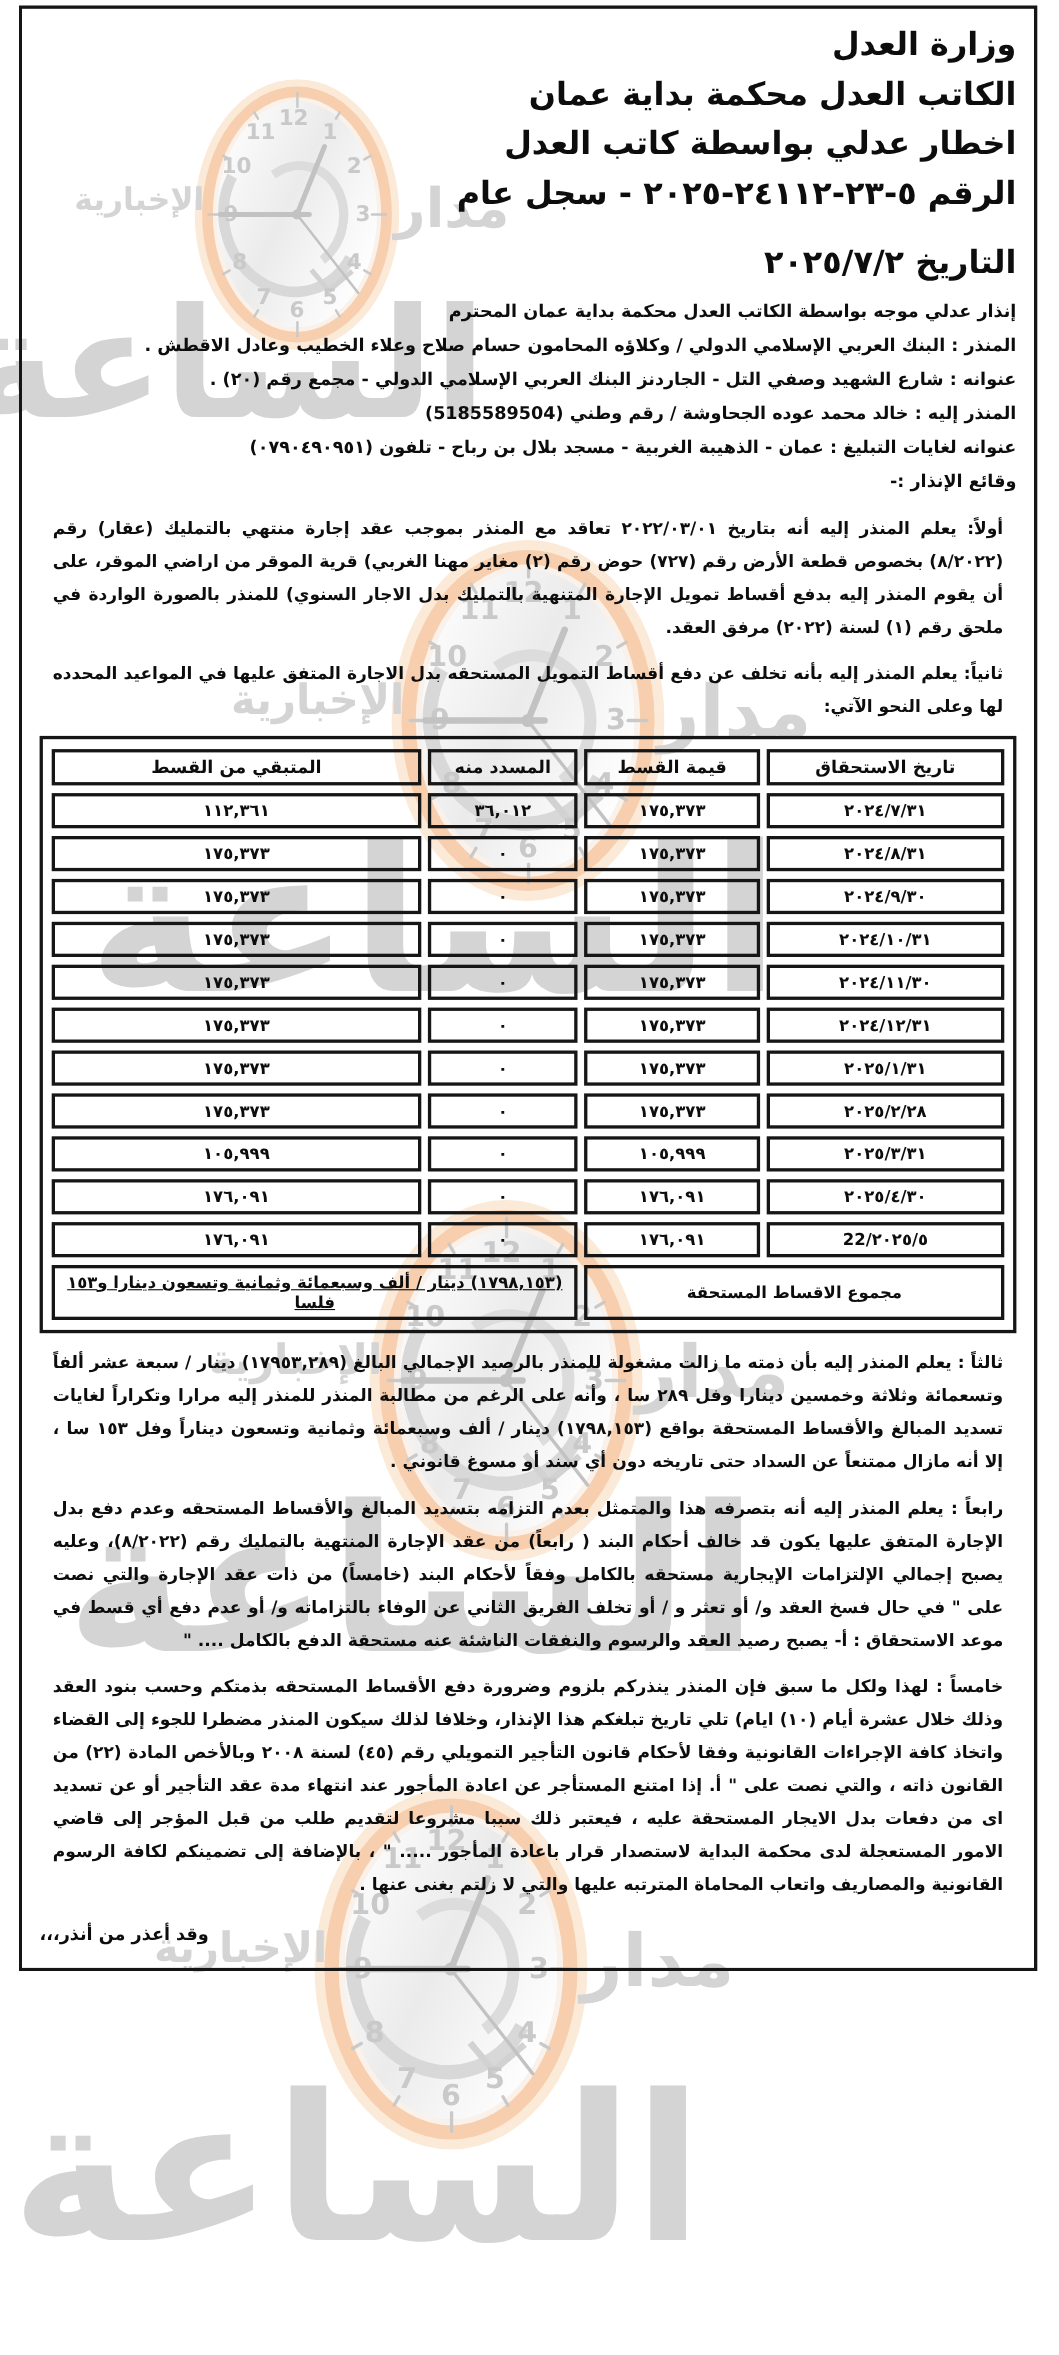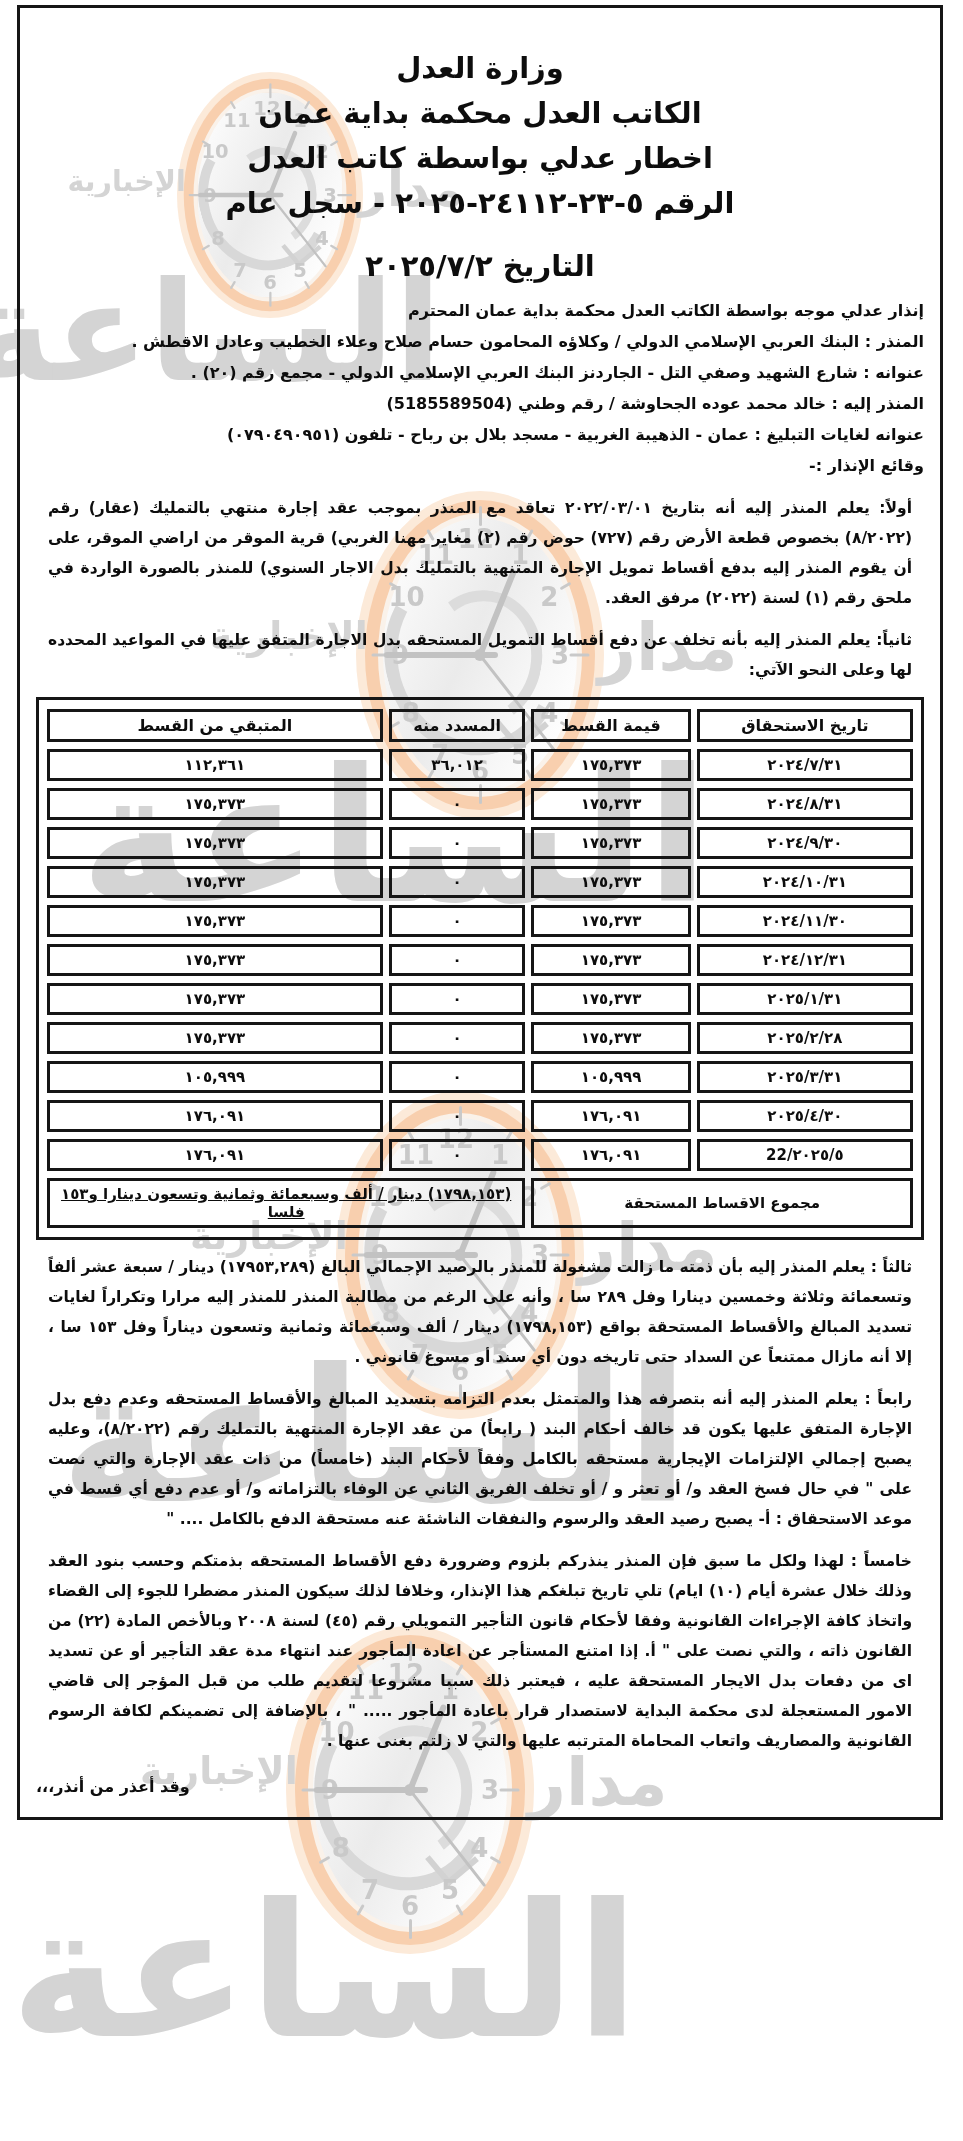--- a/index.html
+++ b/index.html
@@ -37,7 +37,7 @@
   .doc{position:absolute;left:17px;top:5px;width:926px;min-height:1422px;
        border:3px solid #151515;box-sizing:border-box;padding:10px 16px 14px 16px;
        z-index:1;color:#0d0d0d;font-weight:bold;}
-  .hdr{text-align:center;margin-top:28px;}
+  .hdr{}
   .h1{font-size:29px;font-weight:bold;line-height:45px;}
   .hdr-date{margin-top:18px;}
   .docbody{margin-top:6px;}

